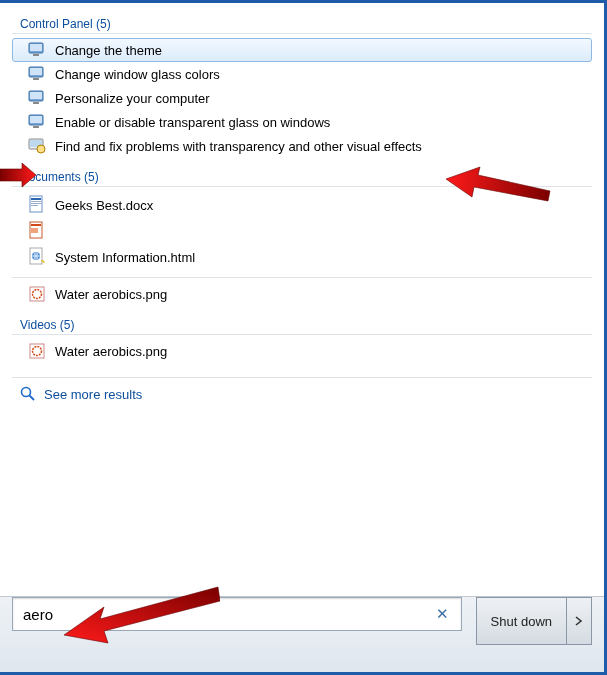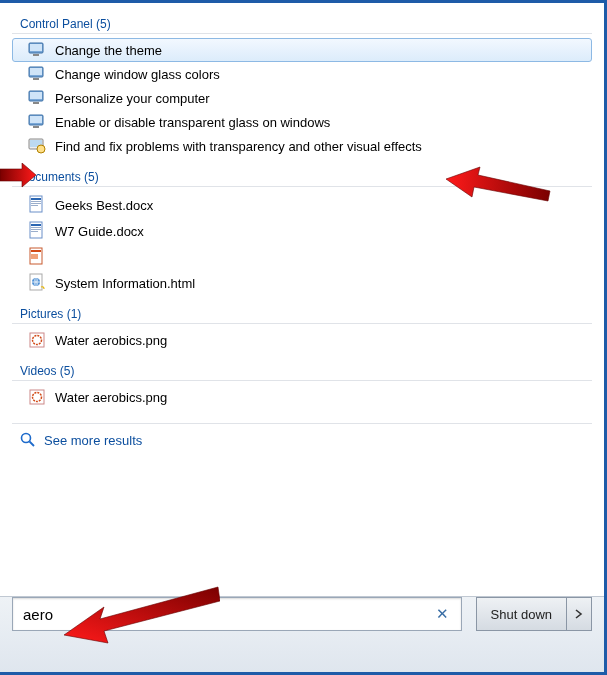--- a/index.html
+++ b/index.html
@@ -203,18 +203,6 @@
           </svg>
         </span>
       <span>Geeks Best.docx</span>
-    </div>
-    <div class="item">
-      <span class="icon">
-          <svg width="16" height="18">
-            <rect x="1" y="1" width="12" height="16" fill="#fff" stroke="#6a8fc8"></rect>
-            <rect x="2" y="3" width="10" height="2" fill="#2b66b2"></rect>
-            <rect x="2" y="6" width="10" height="1" fill="#9baecb"></rect>
-            <rect x="2" y="8" width="10" height="1" fill="#9baecb"></rect>
-            <rect x="2" y="10" width="7" height="1" fill="#9baecb"></rect>
-          </svg>
-        </span>
-      <span>W7 Guide.docx</span>
     </div>
     <div class="item">
       <span class="icon">

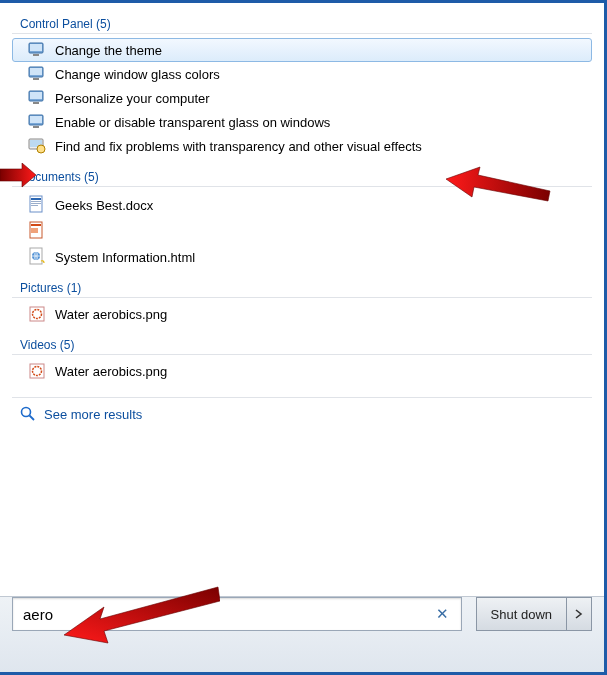--- a/index.html
+++ b/index.html
@@ -227,7 +227,6 @@
     </div>
   </div>
 
-  <div class="group-header">Pictures (1)</div>
   <div class="group-sep"></div>
   <div class="item-list">
     <div class="item">

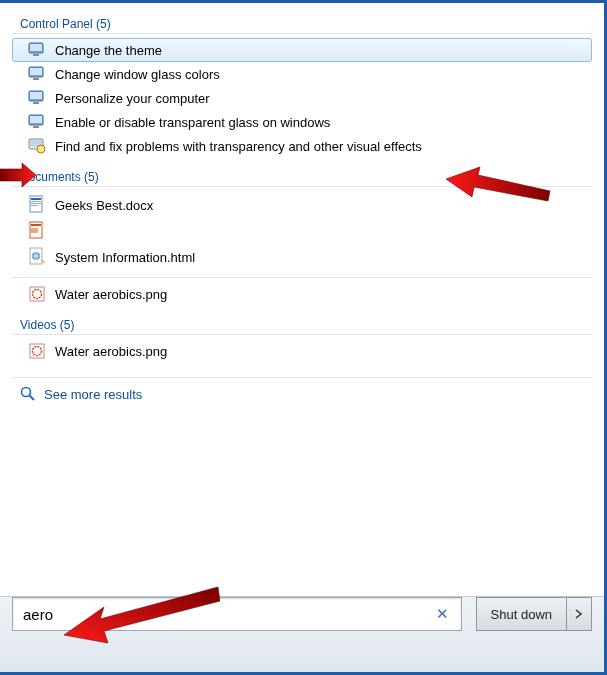--- a/index.html
+++ b/index.html
@@ -99,7 +99,7 @@
   }
   .shutdown-group {
     display: flex;
-    height: 34px;
+    height: 48px;
   }
   .shutdown-btn {
     background: linear-gradient(#eef1f4, #d5dbe2);

